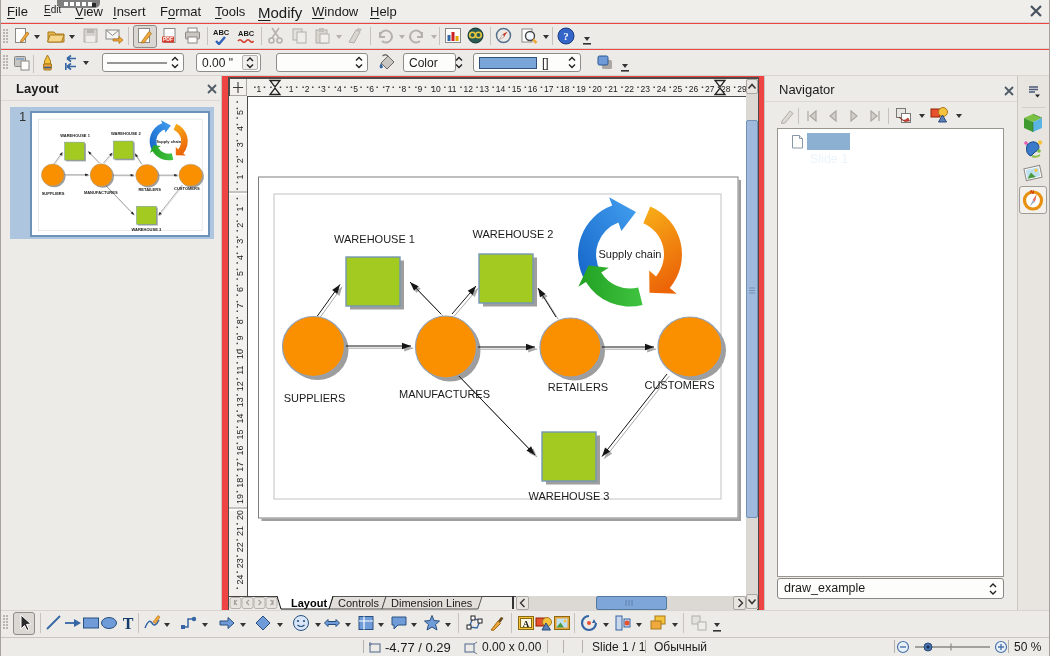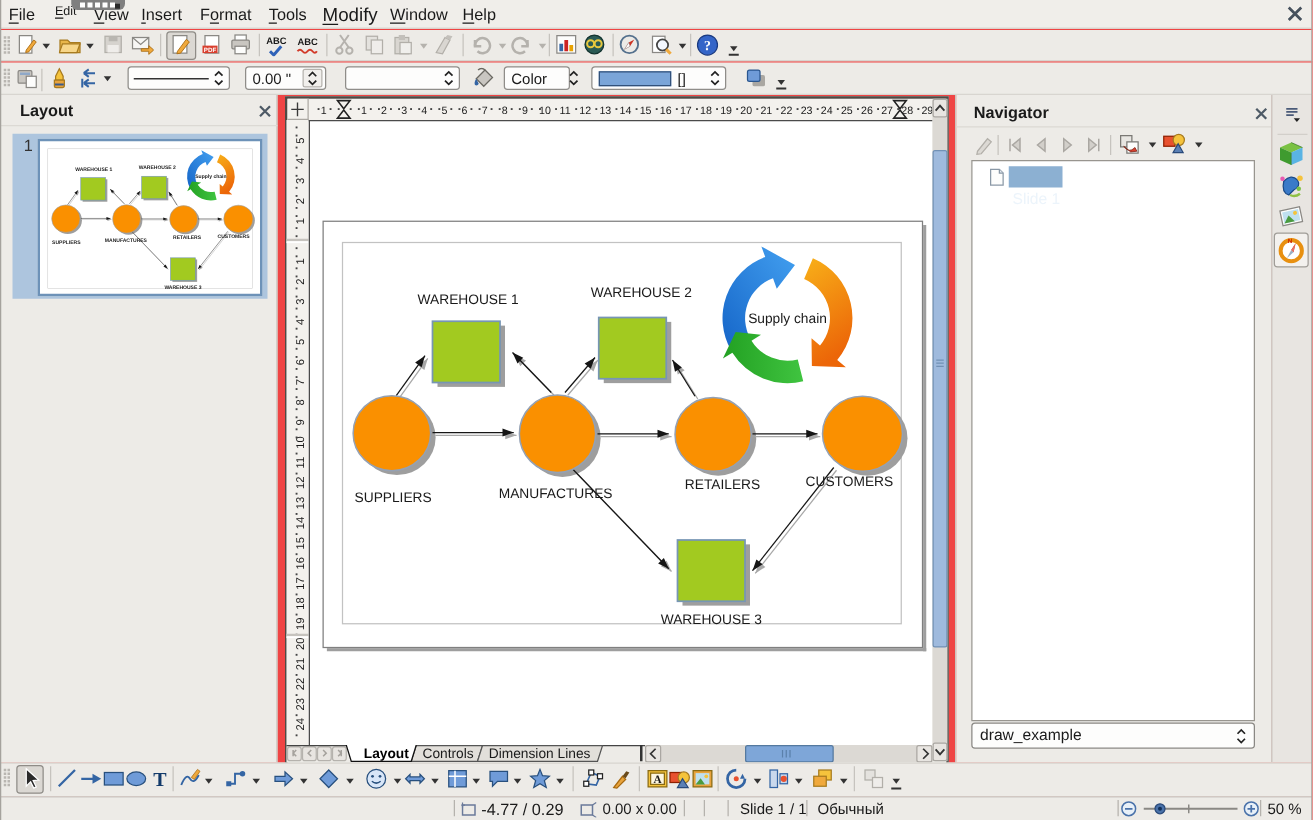--- a/index.html
+++ b/index.html
@@ -635,7 +635,7 @@
     </svg>
 <div style="position:absolute;left:764px;top:76px;width:1px;height:534px;background:#c9c6c0"></div>
 <div style="position:absolute;left:765px;top:76px;width:252px;height:534px;background:#edebe7"></div>
-<span class="t" style="left:779px;top:82px;font-size:13px;font-weight:bold">Navigator</span>
+<span class="t" style="left:779px;top:82px;font-size:13px;font-weight:normal">Navigator</span>
 <svg style="position:absolute;left:1003px;top:85px;" width="12" height="12" viewBox="0 0 12 12">
       <path d="M2 2 L10 10 M10 2 L2 10" stroke="#4e5a66" stroke-width="1.8"></path>
     </svg>

